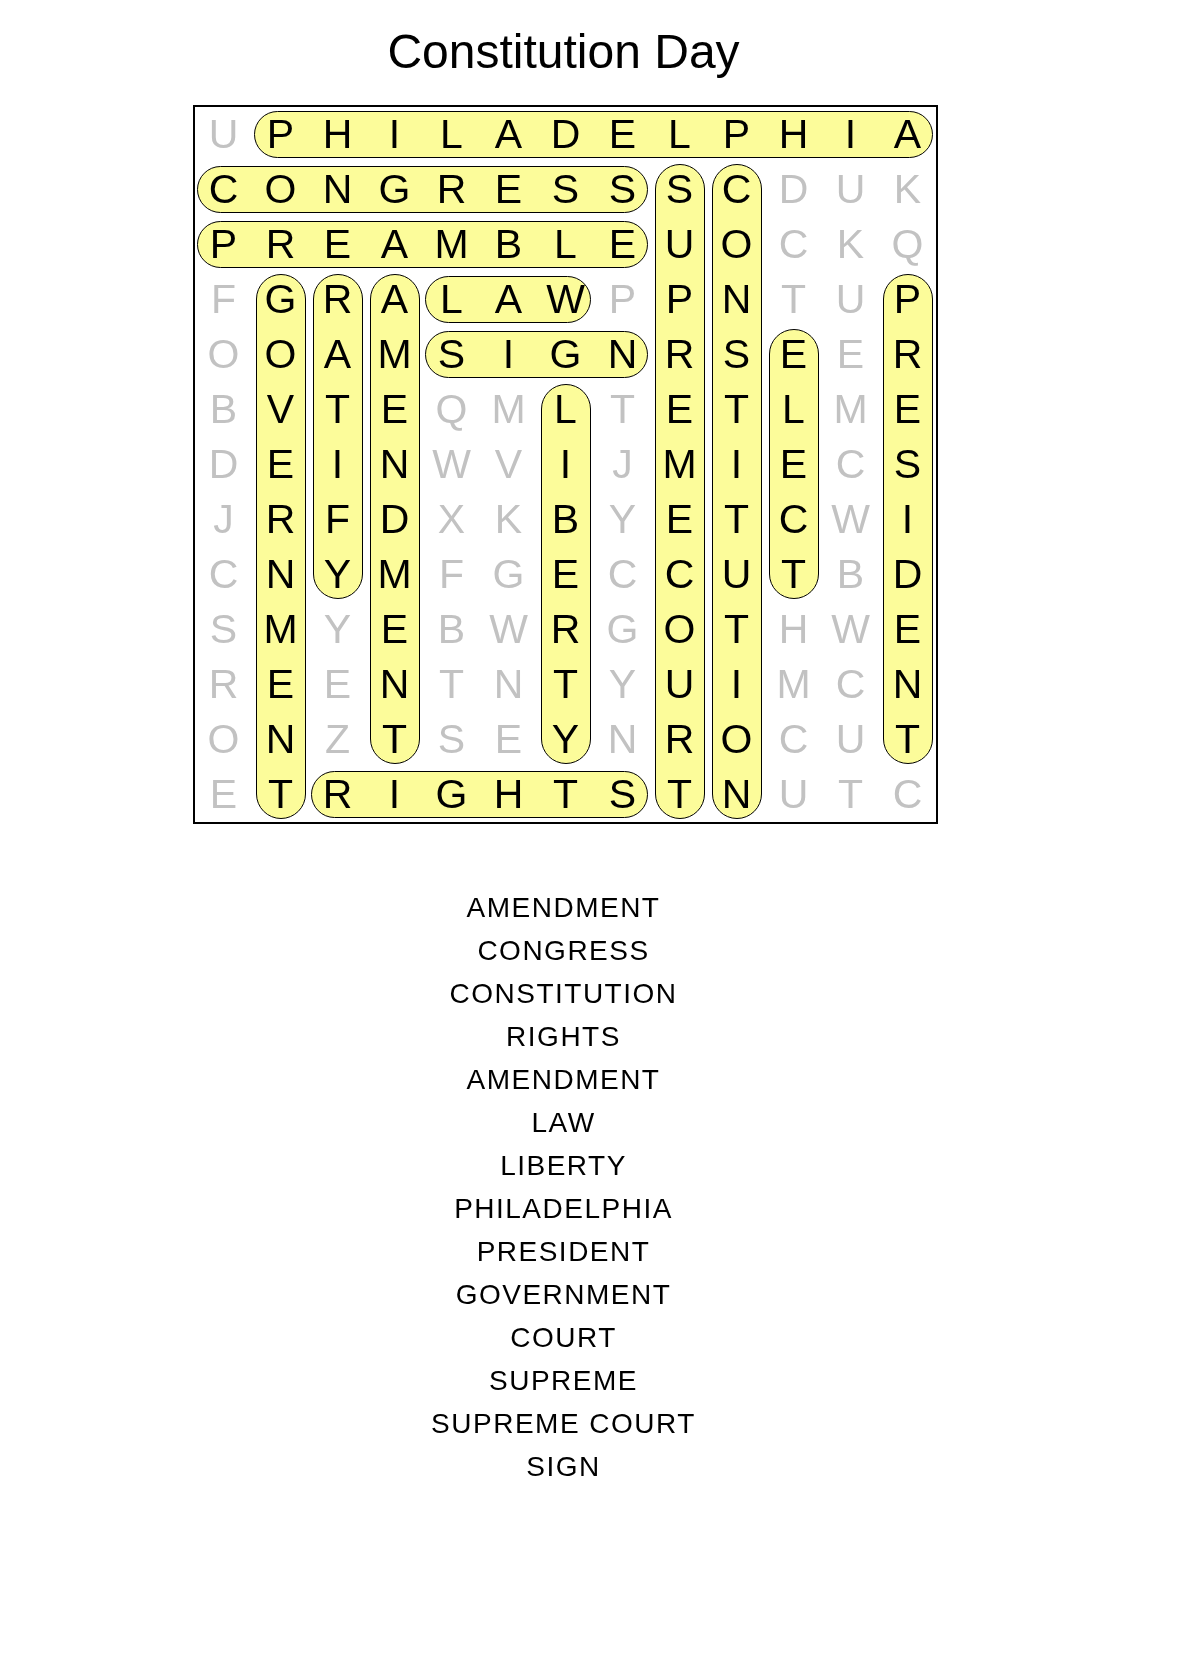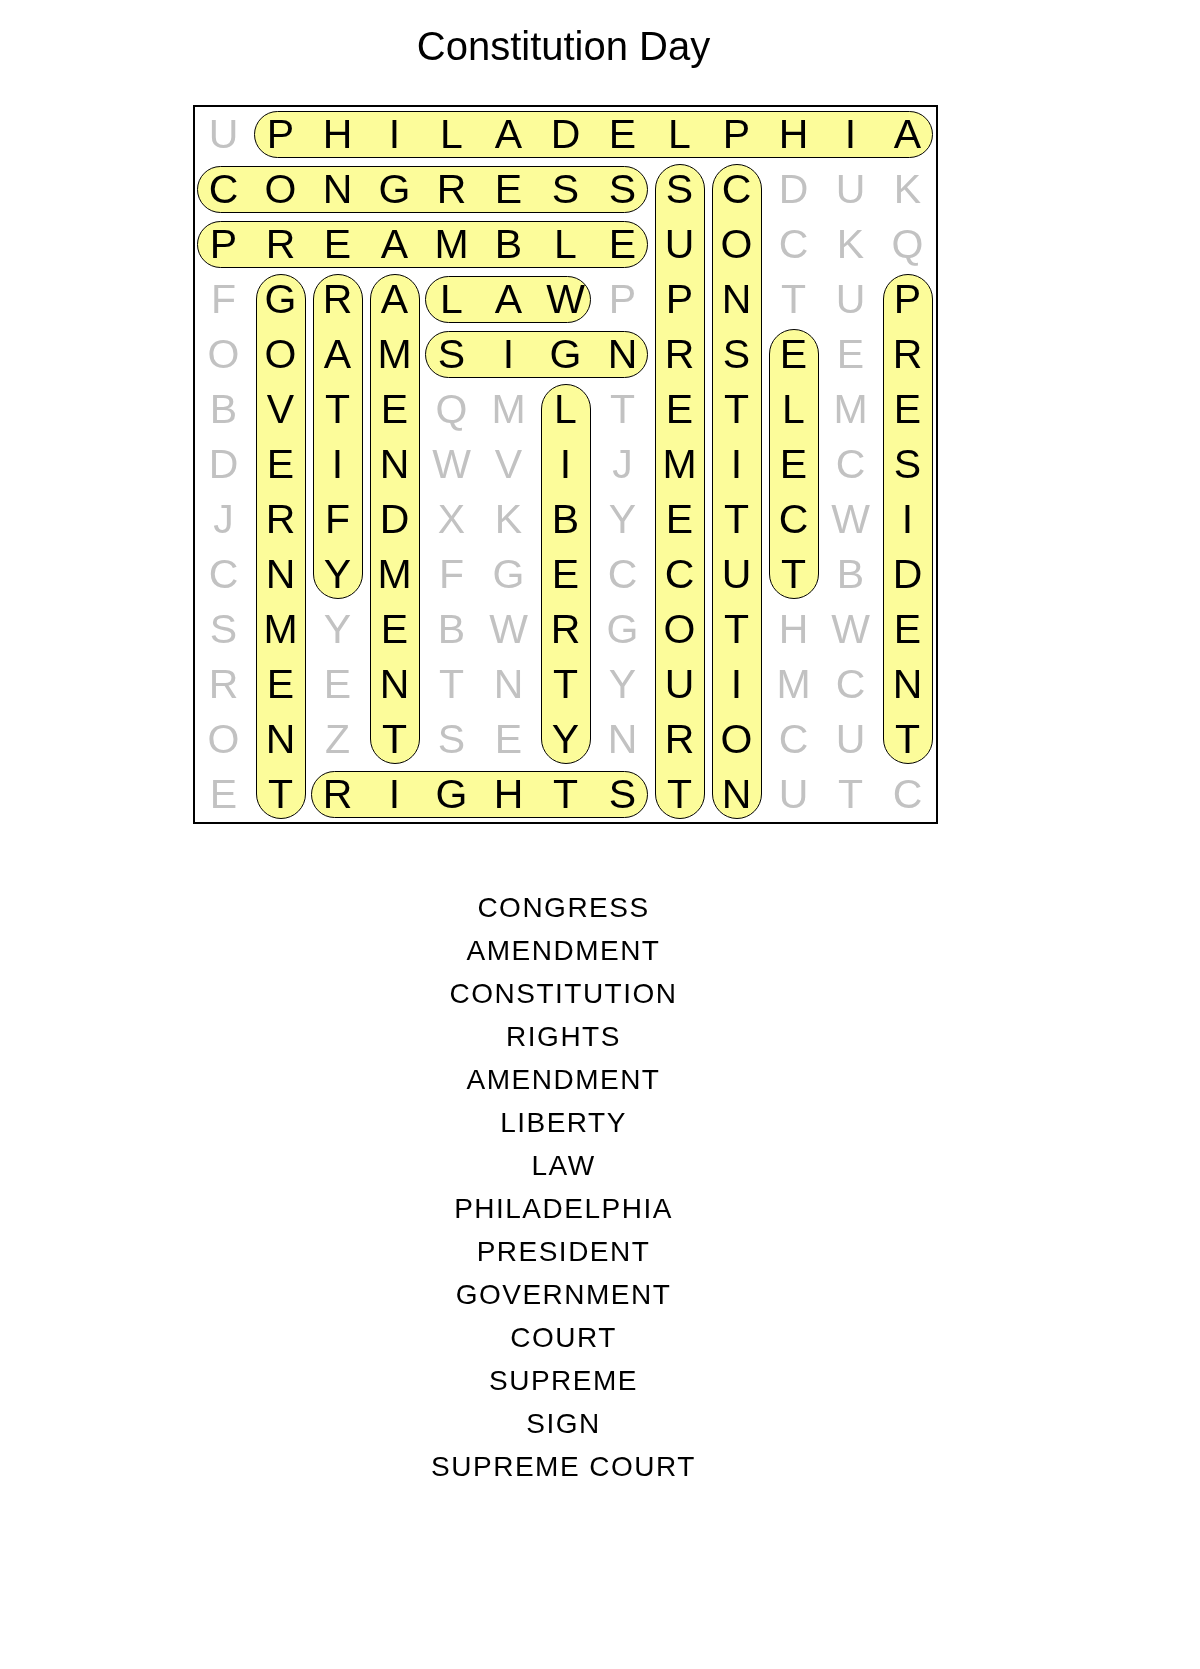--- a/index.html
+++ b/index.html
@@ -27,7 +27,7 @@
     left: 0;
     width: 100%;
     text-align: center;
-    font-size: 40px;
+    font-size: 48px;
     font-weight: normal;
     margin: 0;
     color: #000;

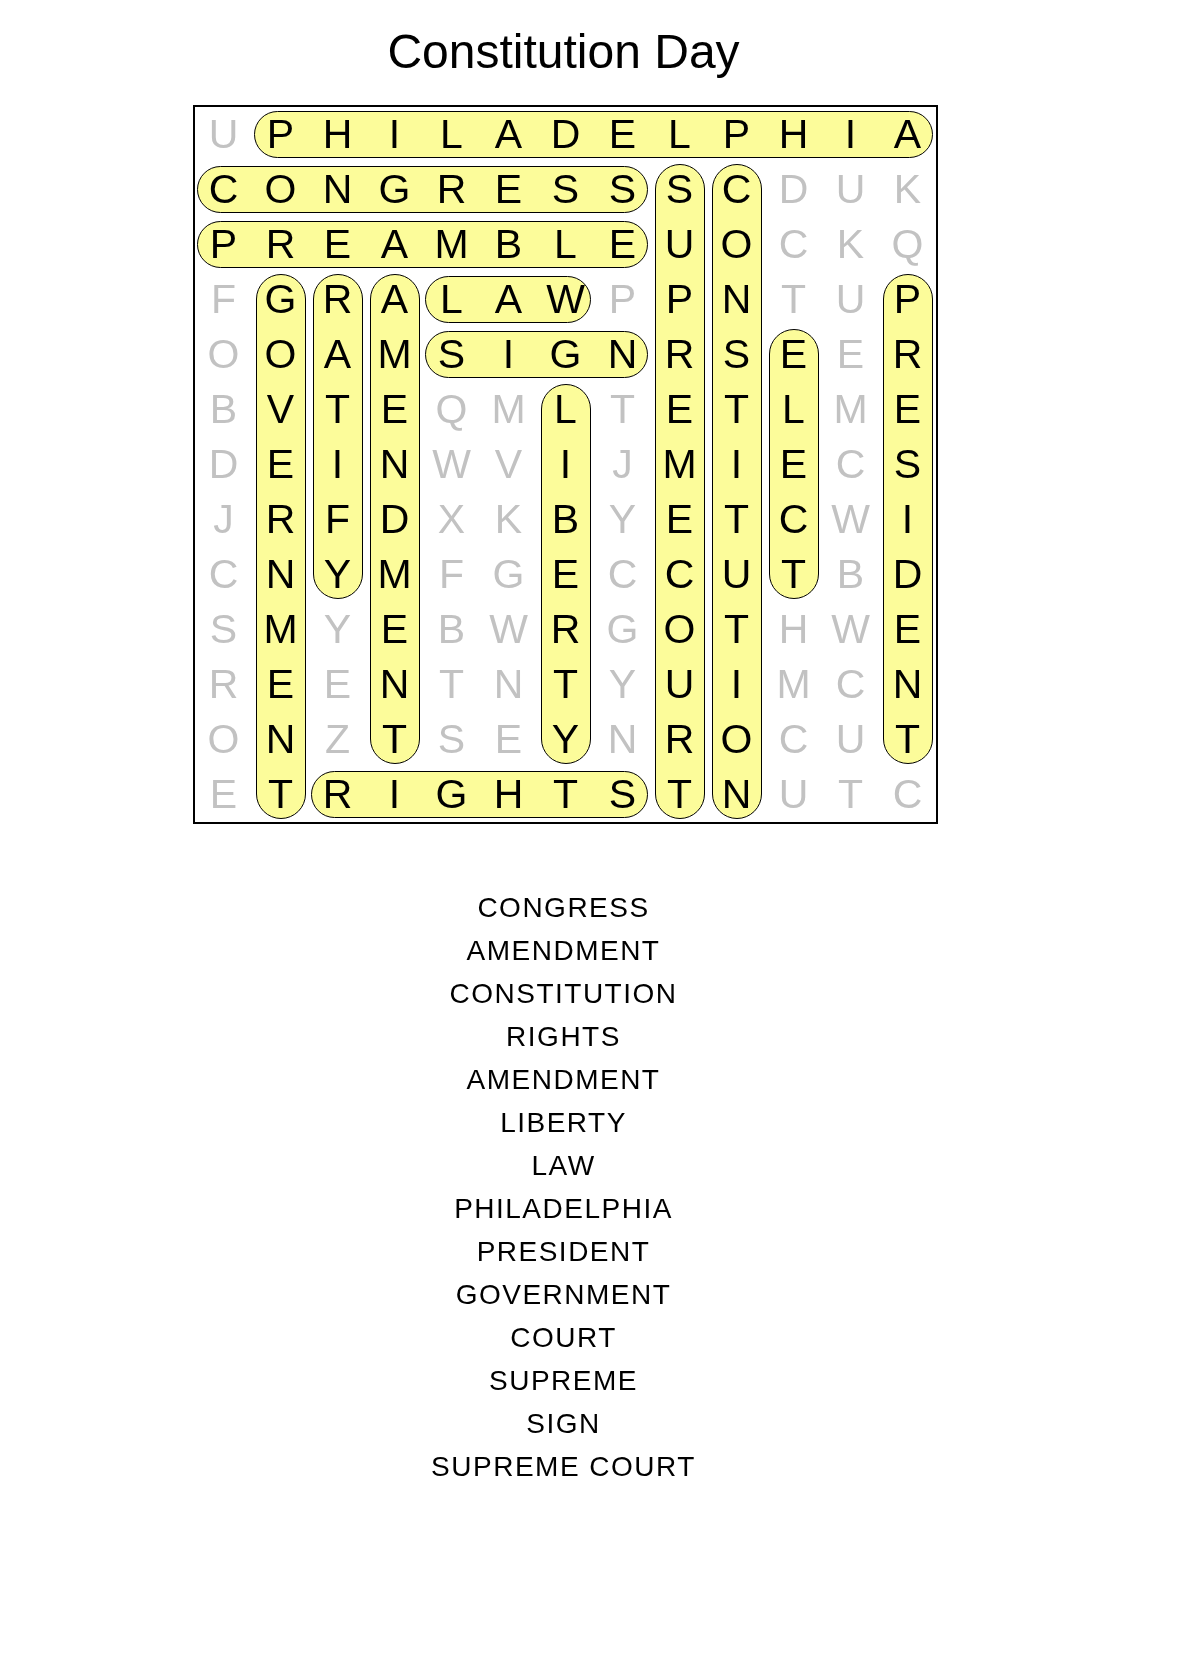--- a/index.html
+++ b/index.html
@@ -275,8 +275,8 @@
       <div class="cell" style="left: 684px; top: 660px; width: 57px; height: 55px; color: rgb(194, 194, 194);">C</div>
     </div>
   <div class="words" id="word-list">
+      <div class="word">AMENDMENT</div>
       <div class="word">CONGRESS</div>
-      <div class="word">AMENDMENT</div>
       <div class="word">CONSTITUTION</div>
       <div class="word">RIGHTS</div>
       <div class="word">AMENDMENT</div>

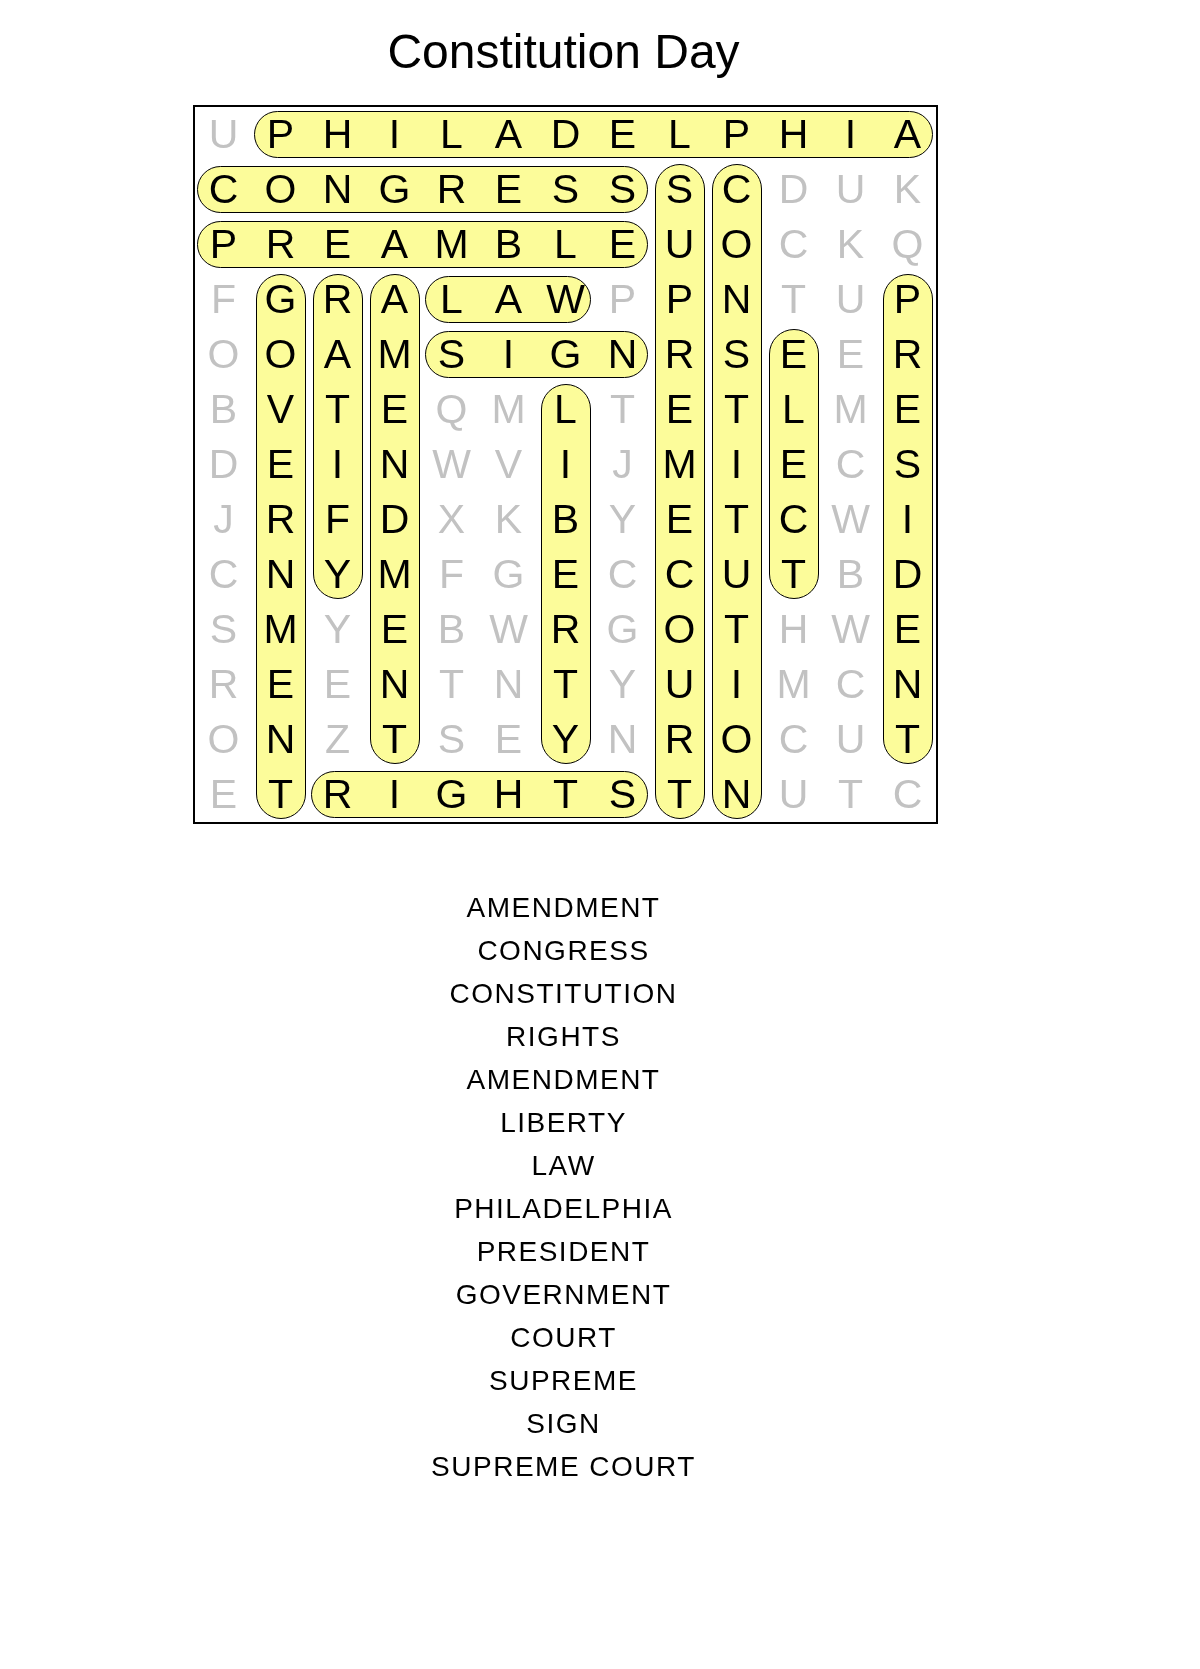--- a/index.html
+++ b/index.html
@@ -280,8 +280,8 @@
       <div class="word">CONSTITUTION</div>
       <div class="word">RIGHTS</div>
       <div class="word">AMENDMENT</div>
+      <div class="word">LAW</div>
       <div class="word">LIBERTY</div>
-      <div class="word">LAW</div>
       <div class="word">PHILADELPHIA</div>
       <div class="word">PRESIDENT</div>
       <div class="word">GOVERNMENT</div>

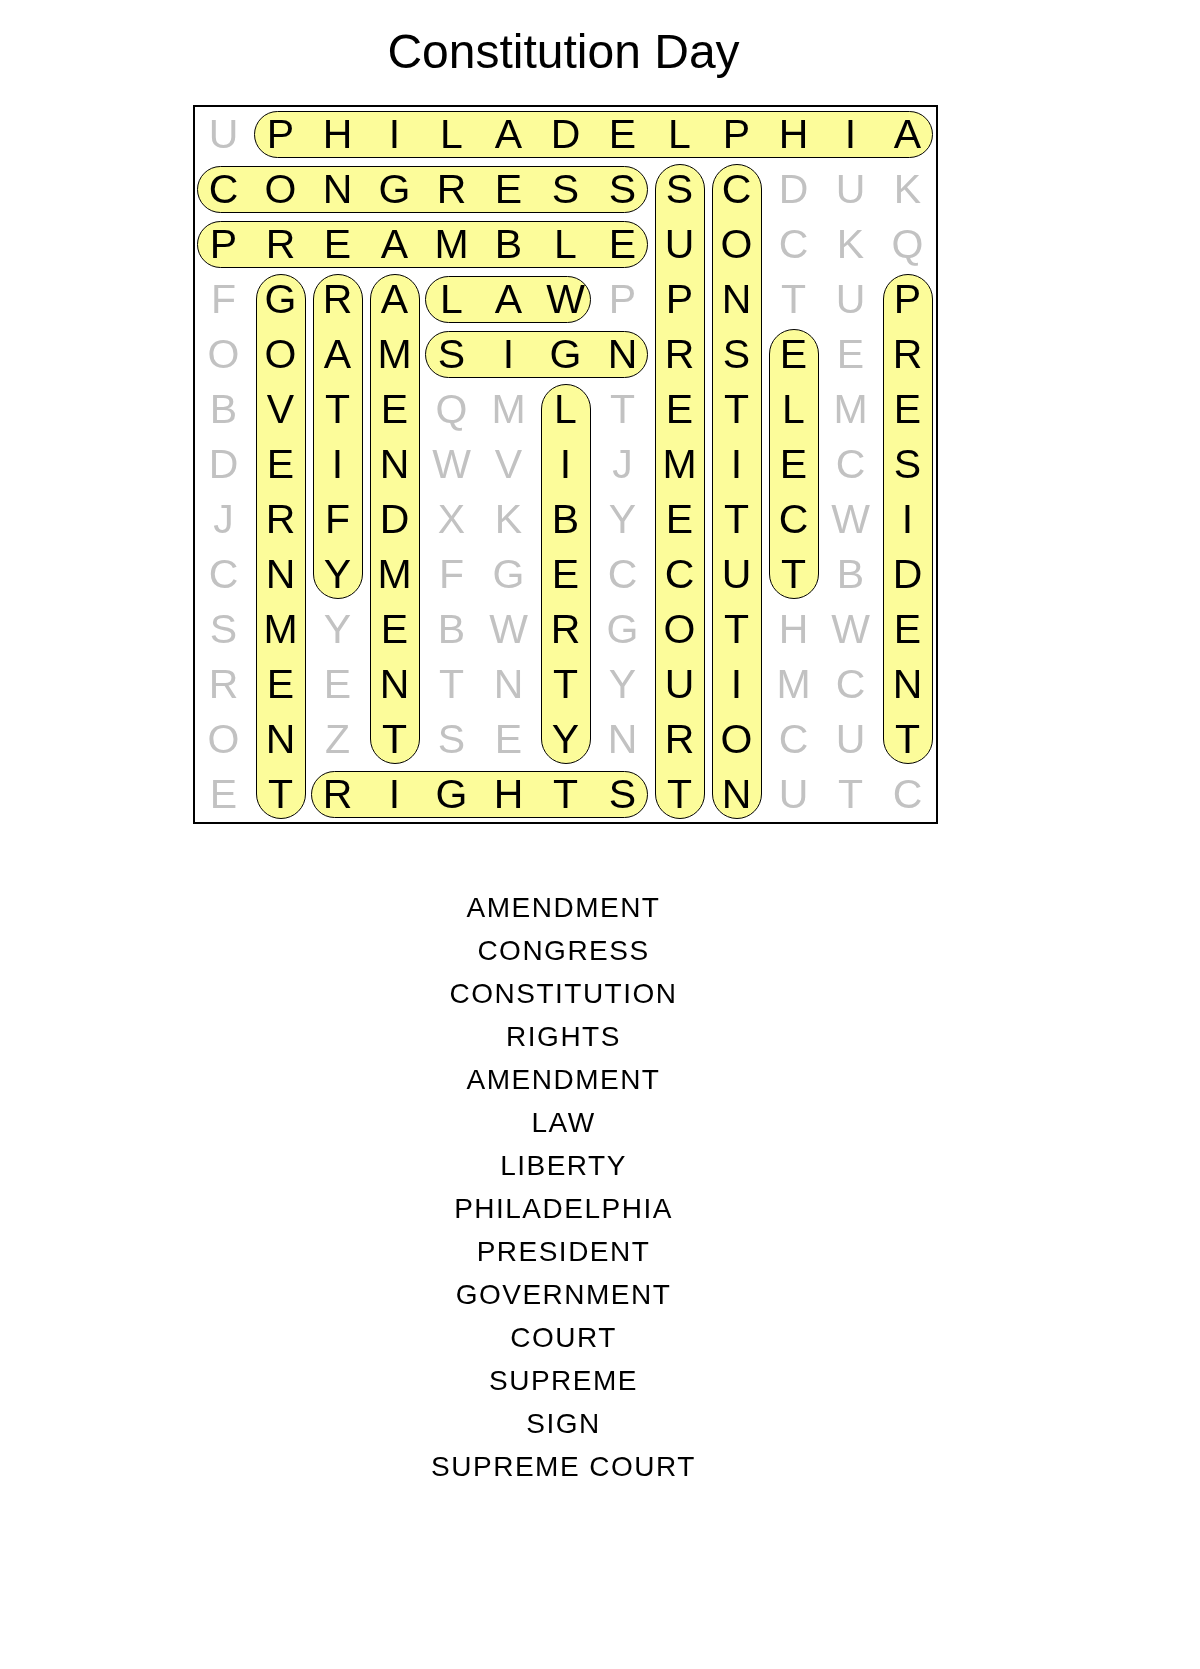--- a/index.html
+++ b/index.html
@@ -287,8 +287,8 @@
       <div class="word">GOVERNMENT</div>
       <div class="word">COURT</div>
       <div class="word">SUPREME</div>
+      <div class="word">SUPREME COURT</div>
       <div class="word">SIGN</div>
-      <div class="word">SUPREME COURT</div>
     </div>
 </div>
 

